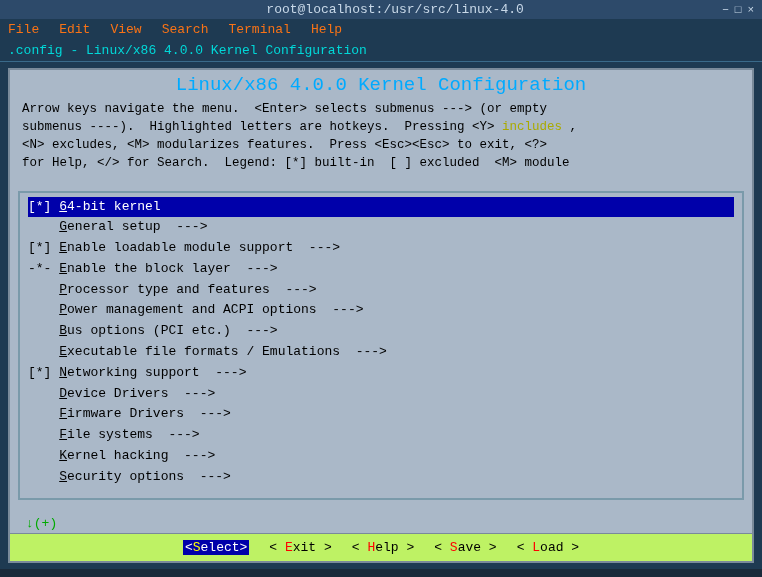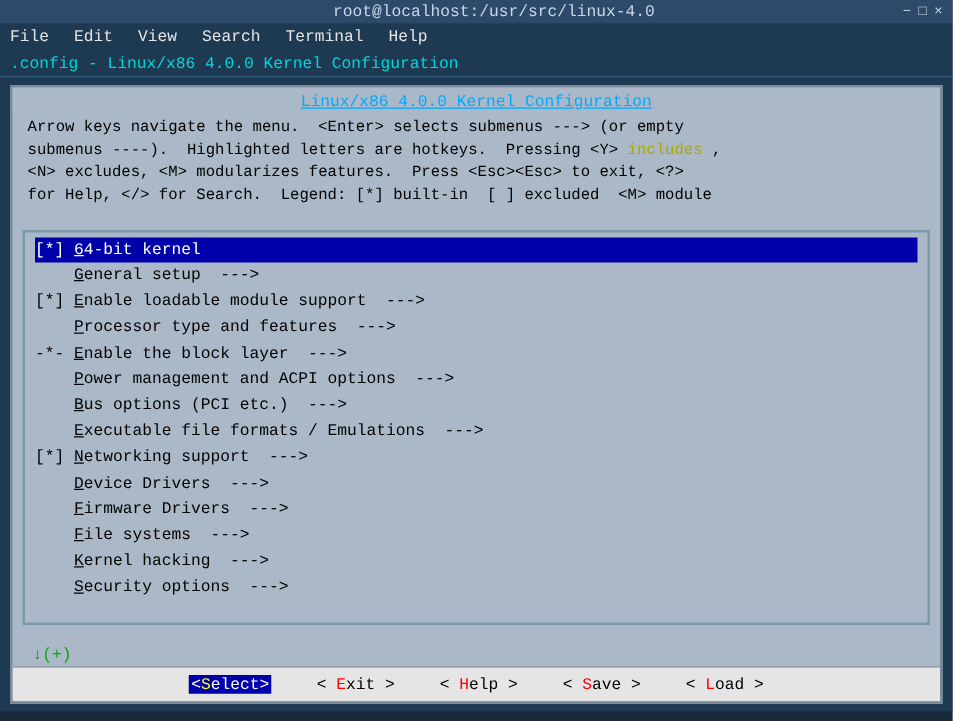--- a/index.html
+++ b/index.html
@@ -41,7 +41,7 @@
     
     .menu-bar {
       background: #1e3a52;
-      color: #e5e5e5;
+      color: #f97316;
       padding: 2px 4px;
       display: flex;
       gap: 12px;

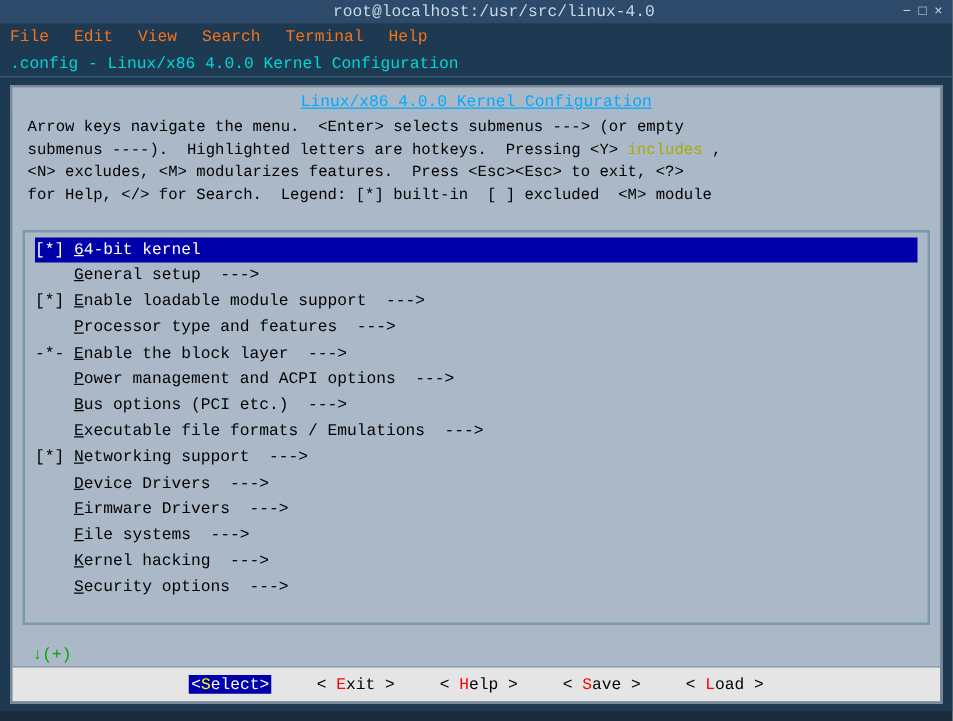--- a/index.html
+++ b/index.html
@@ -87,8 +87,7 @@
       color: #00aaff;
       background: #aab8c8;
       padding: 4px 0 2px 0;
-      font-size: 13px;
-      text-decoration: underline;
+      font-size: 19px;
     }
 
     .kconfig-help {

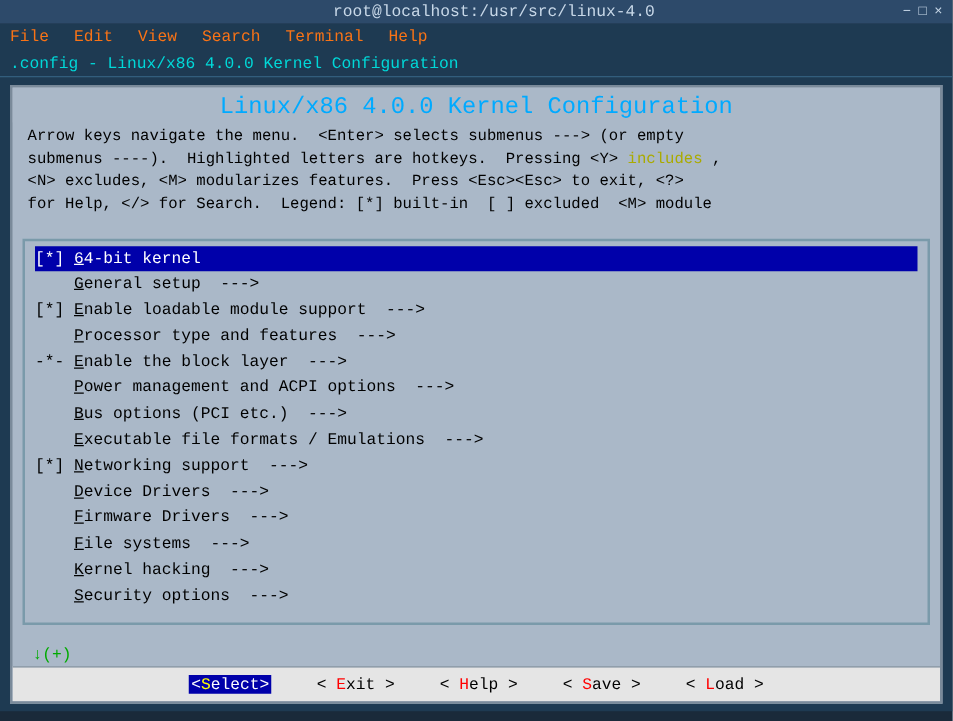--- a/index.html
+++ b/index.html
@@ -204,8 +204,8 @@
         <li class="selected"><span>[*] </span><span style="text-decoration:underline">6</span>4-bit kernel</li>
         <li>    <span style="text-decoration:underline">G</span>eneral setup  ---&gt;</li>
         <li>[*] <span style="text-decoration:underline">E</span>nable loadable module support  ---&gt;</li>
+        <li>-*- <span style="text-decoration:underline">E</span>nable the block layer  ---&gt;</li>
         <li>    <span style="text-decoration:underline">P</span>rocessor type and features  ---&gt;</li>
-        <li>-*- <span style="text-decoration:underline">E</span>nable the block layer  ---&gt;</li>
         <li>    <span style="text-decoration:underline">P</span>ower management and ACPI options  ---&gt;</li>
         <li>    <span style="text-decoration:underline">B</span>us options (PCI etc.)  ---&gt;</li>
         <li>    <span style="text-decoration:underline">E</span>xecutable file formats / Emulations  ---&gt;</li>

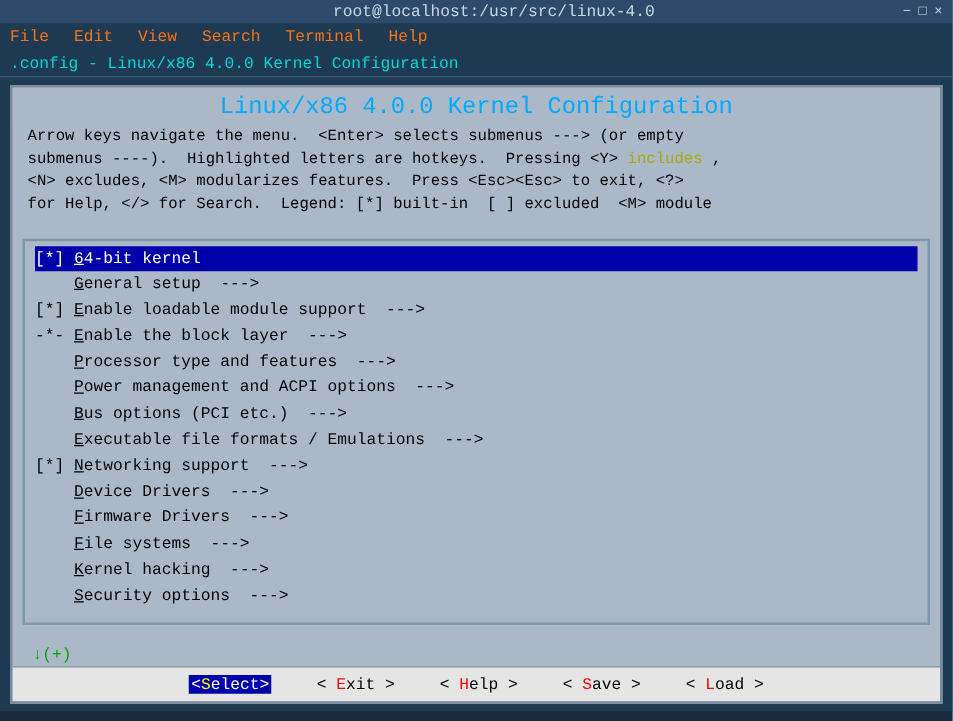--- a/index.html
+++ b/index.html
@@ -131,10 +131,10 @@
 
     
     .bottom-bar {
-      background: #e5e5e5;
+      background: #bef264;
       display: flex;
       justify-content: center;
-      gap: 36px;
+      gap: 20px;
       padding: 6px 0 6px 0;
       border-top: 1px solid #7a8a9a;
     }

